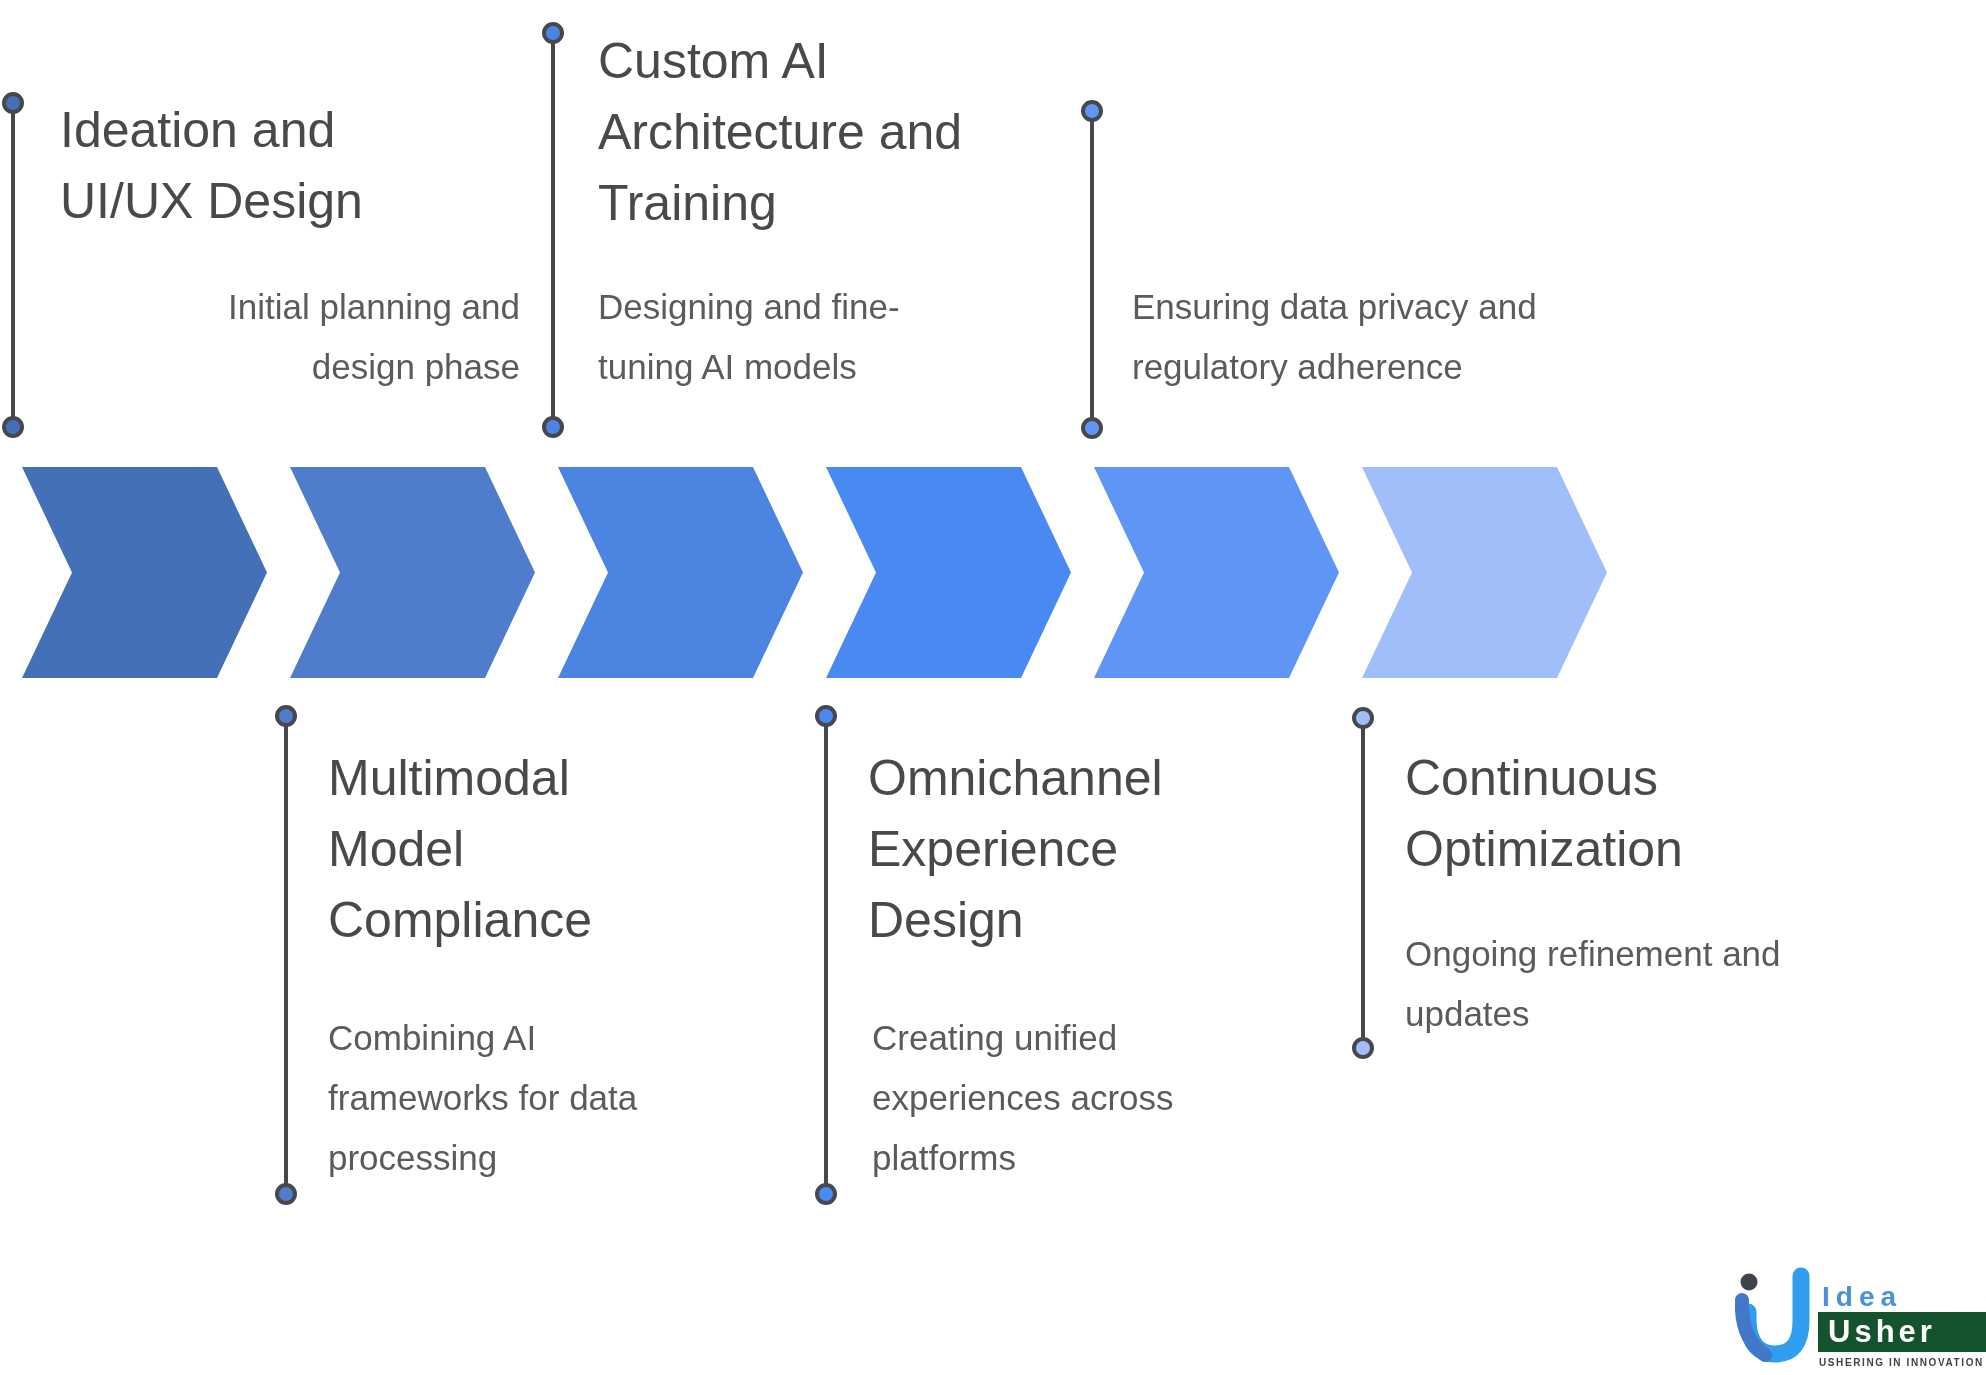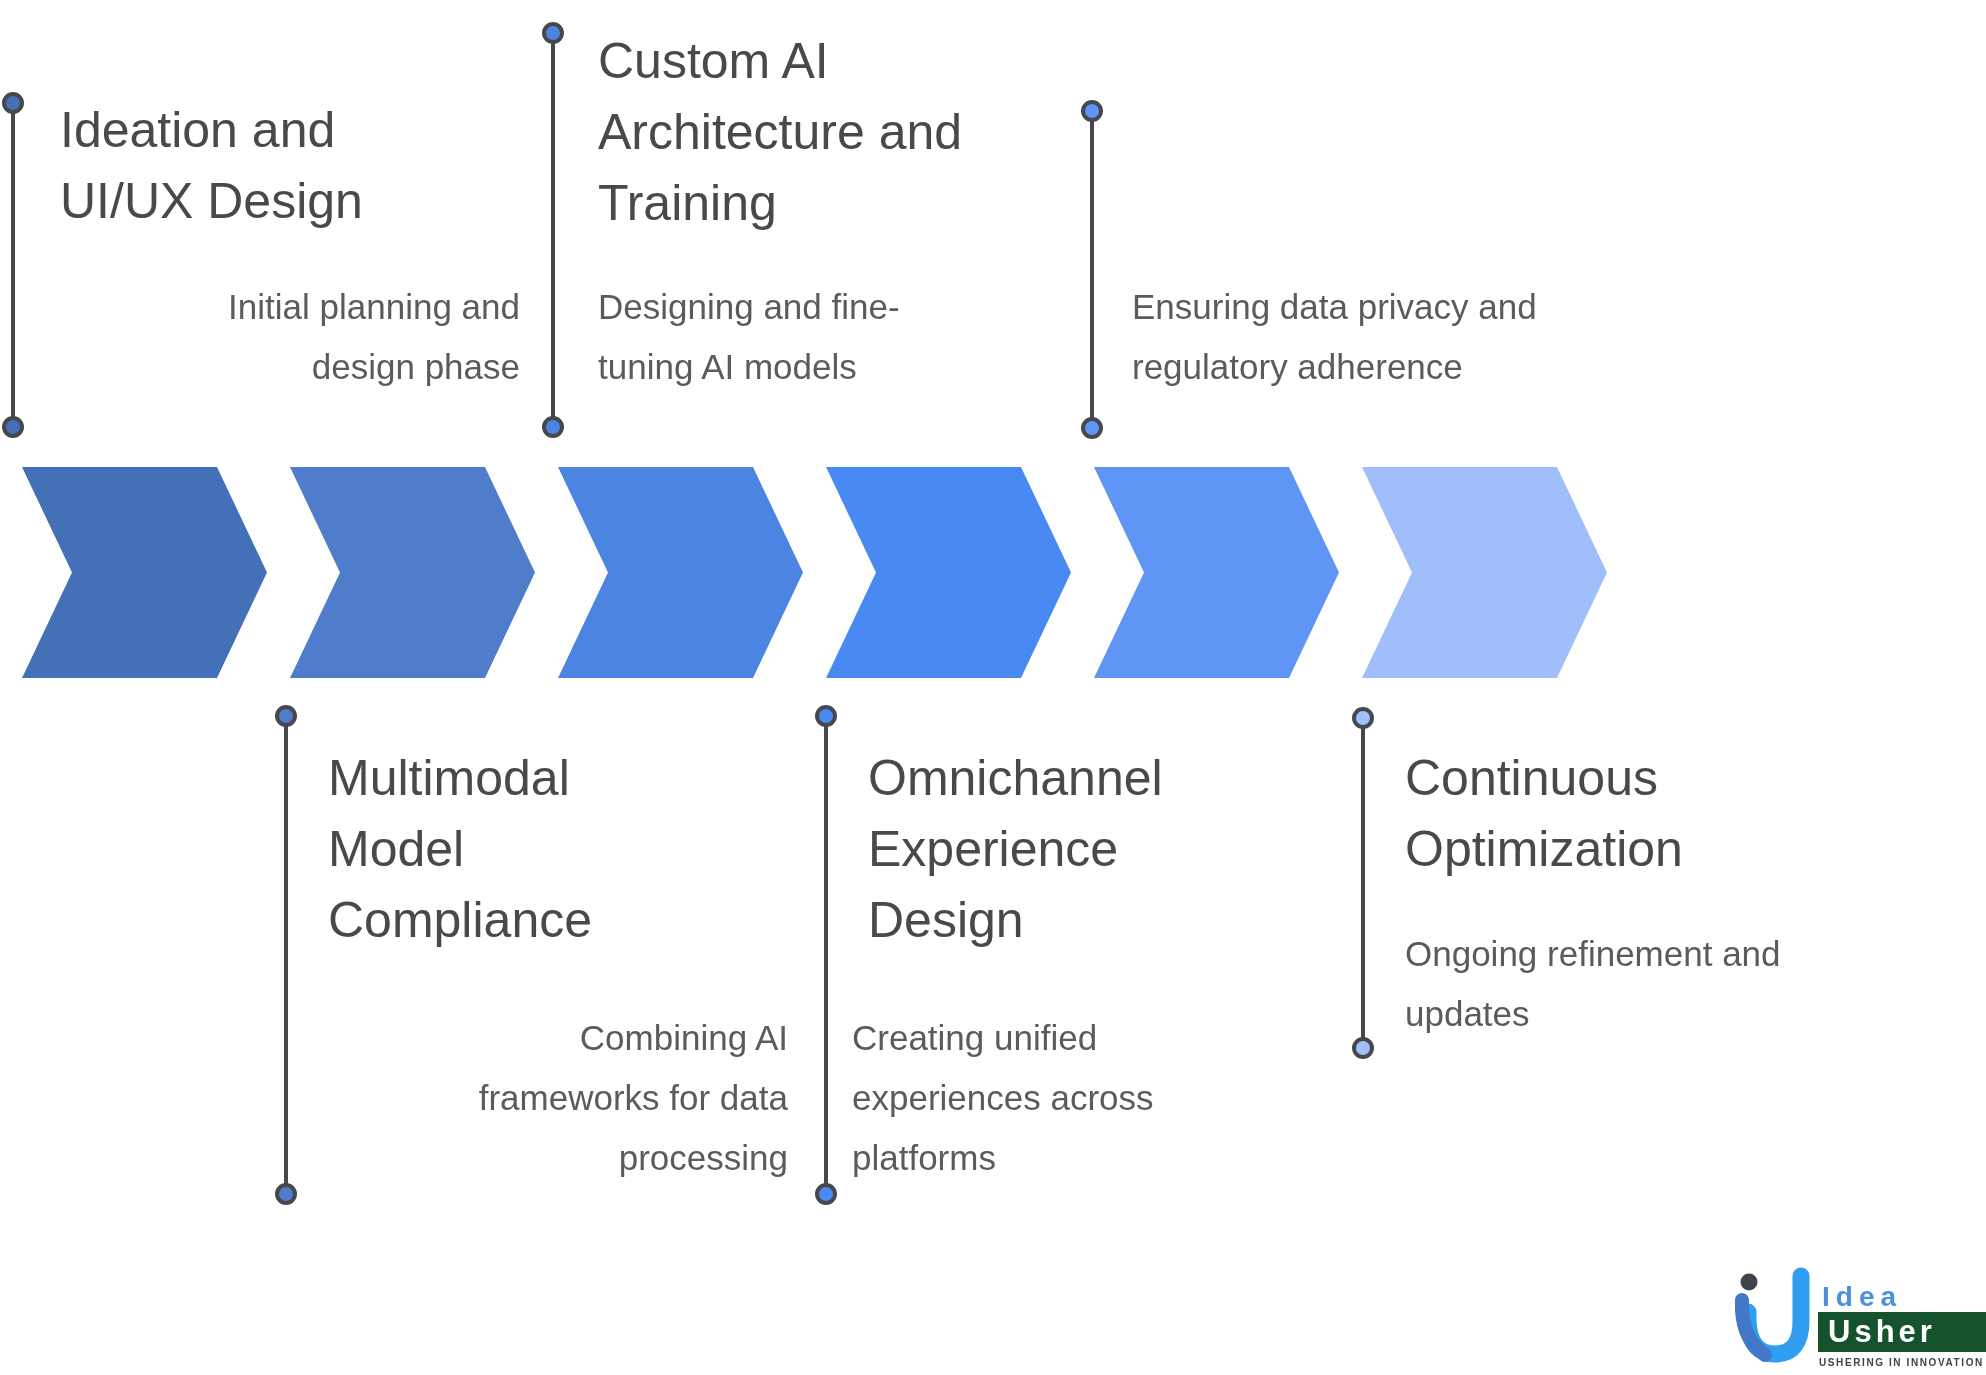--- a/index.html
+++ b/index.html
@@ -125,7 +125,7 @@
   <div class="title" style="left:328px;top:743px;width:420px;">Multimodal
 Model
 Compliance</div>
-  <div class="desc" style="left:328px;top:1008px;width:460px;text-align:right;">Combining AI
+  <div class="desc" style="left:328px;top:1008px;width:460px;">Combining AI
 frameworks for data
 processing</div>
 

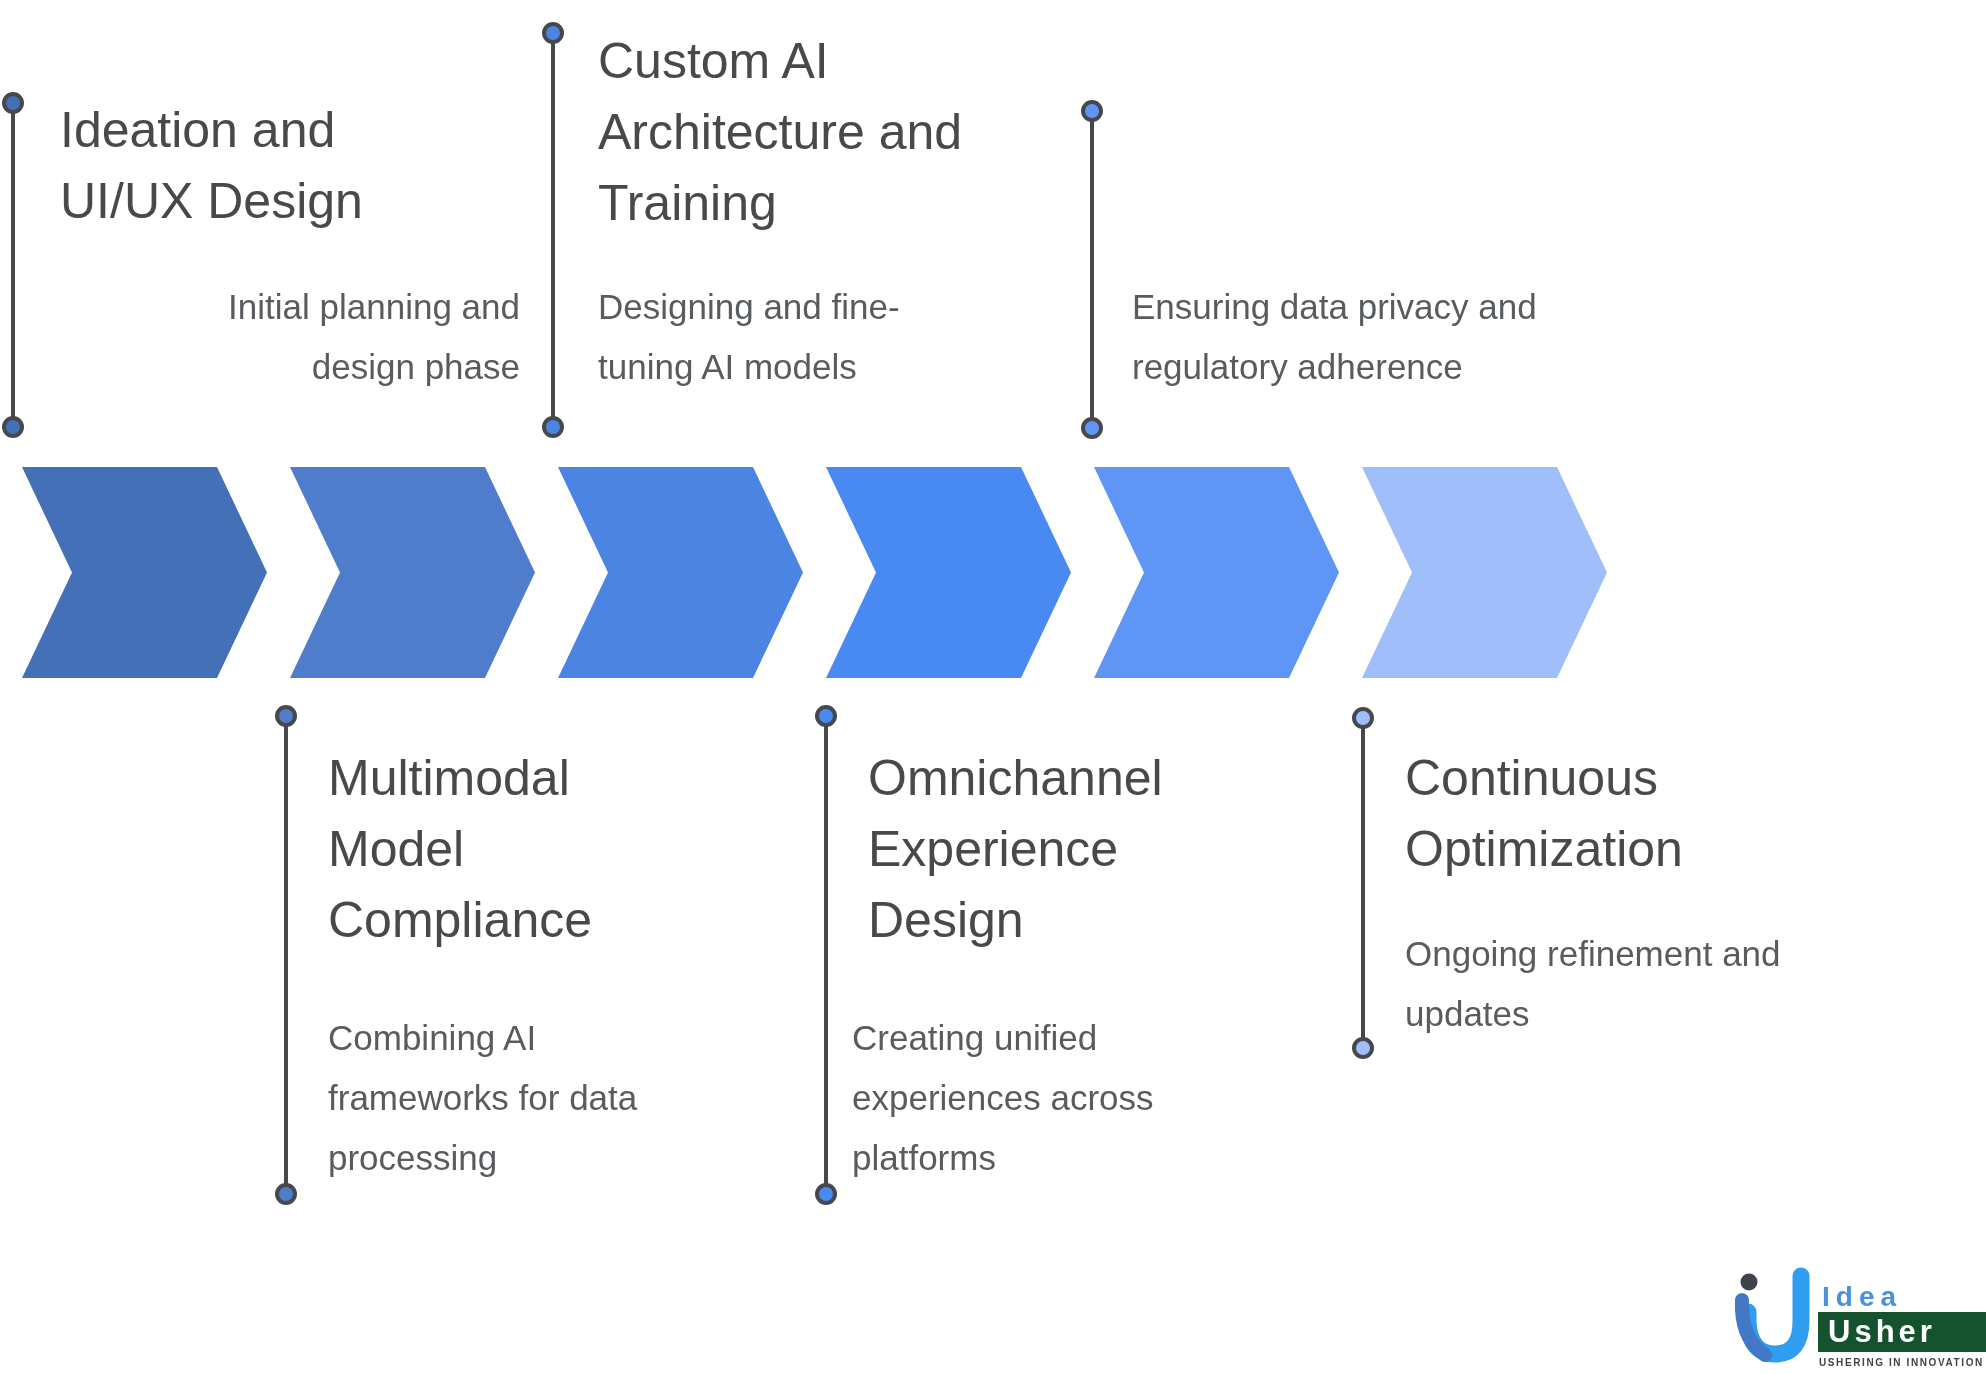--- a/index.html
+++ b/index.html
@@ -132,7 +132,7 @@
   <div class="title" style="left:868px;top:743px;width:420px;">Omnichannel
 Experience
 Design</div>
-  <div class="desc" style="left:852px;top:1008px;width:460px;">Creating unified
+  <div class="desc" style="left:872px;top:1008px;width:460px;">Creating unified
 experiences across
 platforms</div>
 

